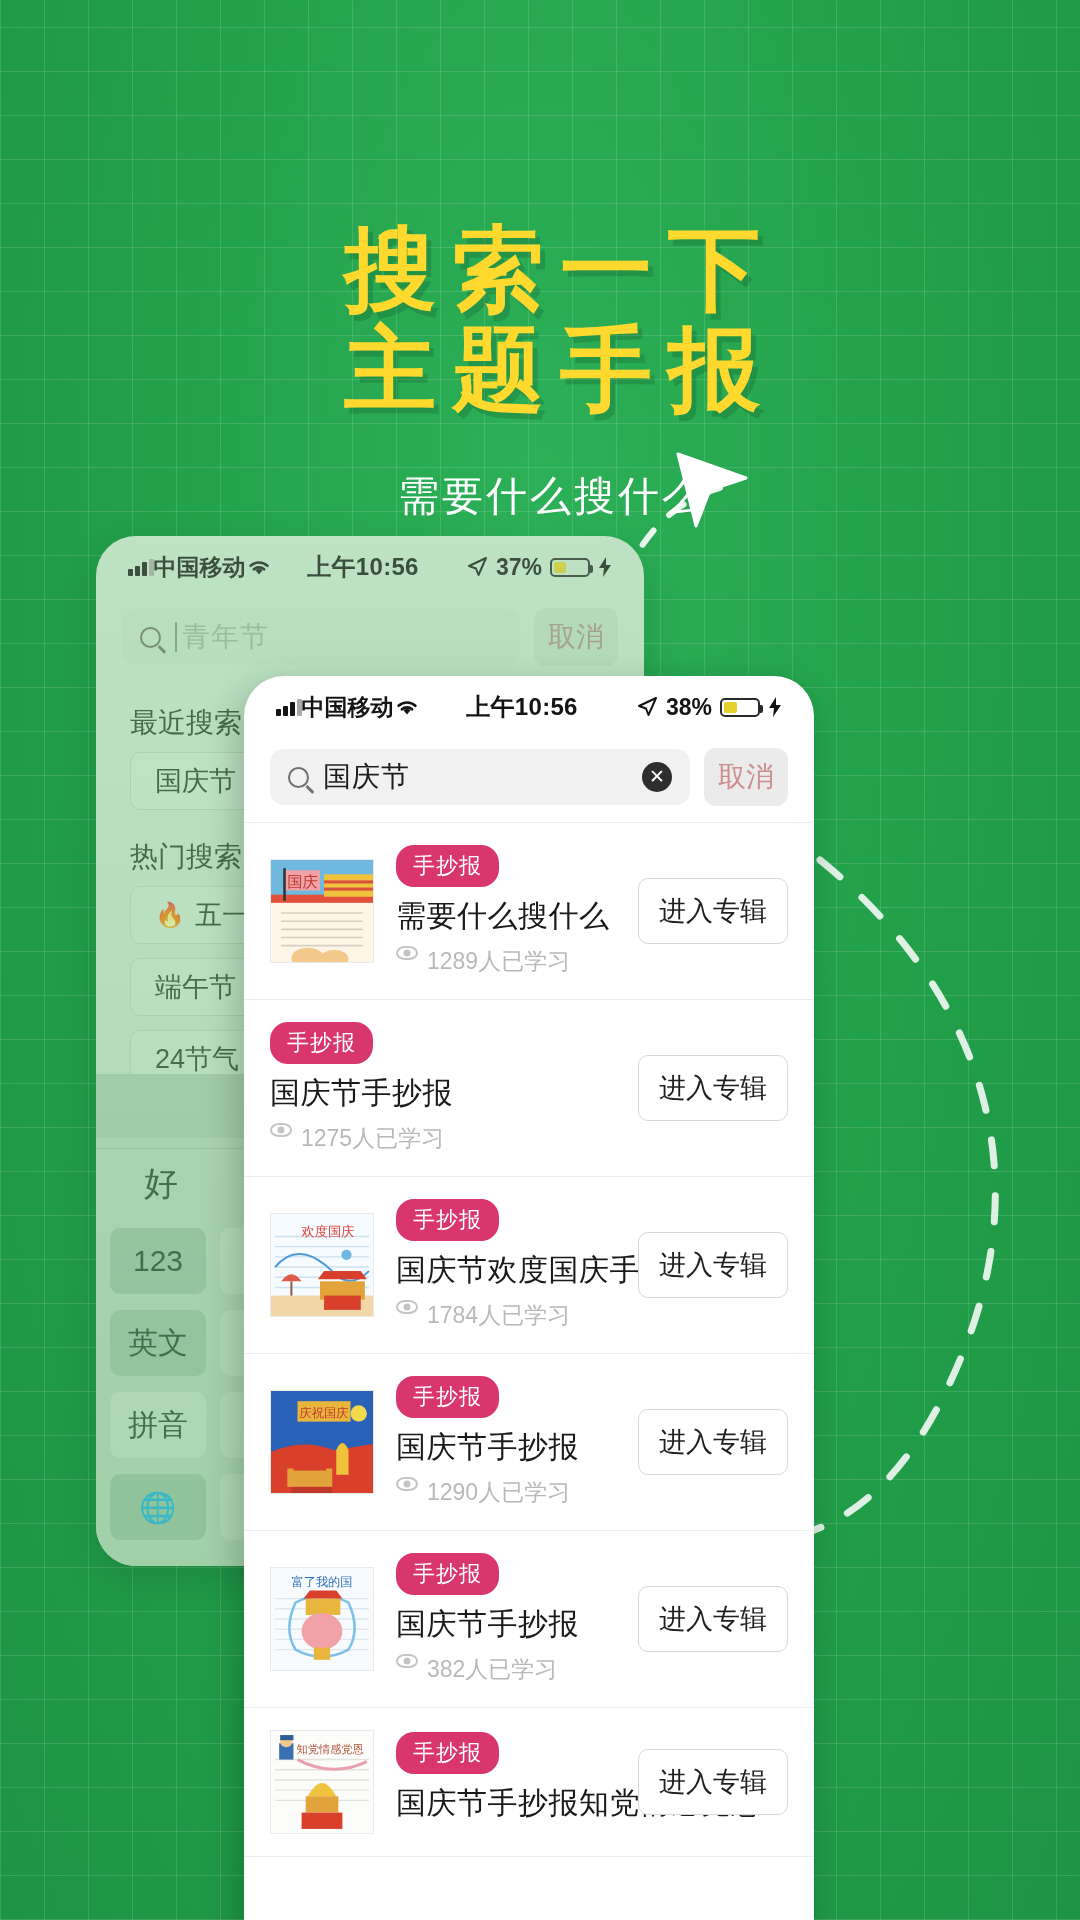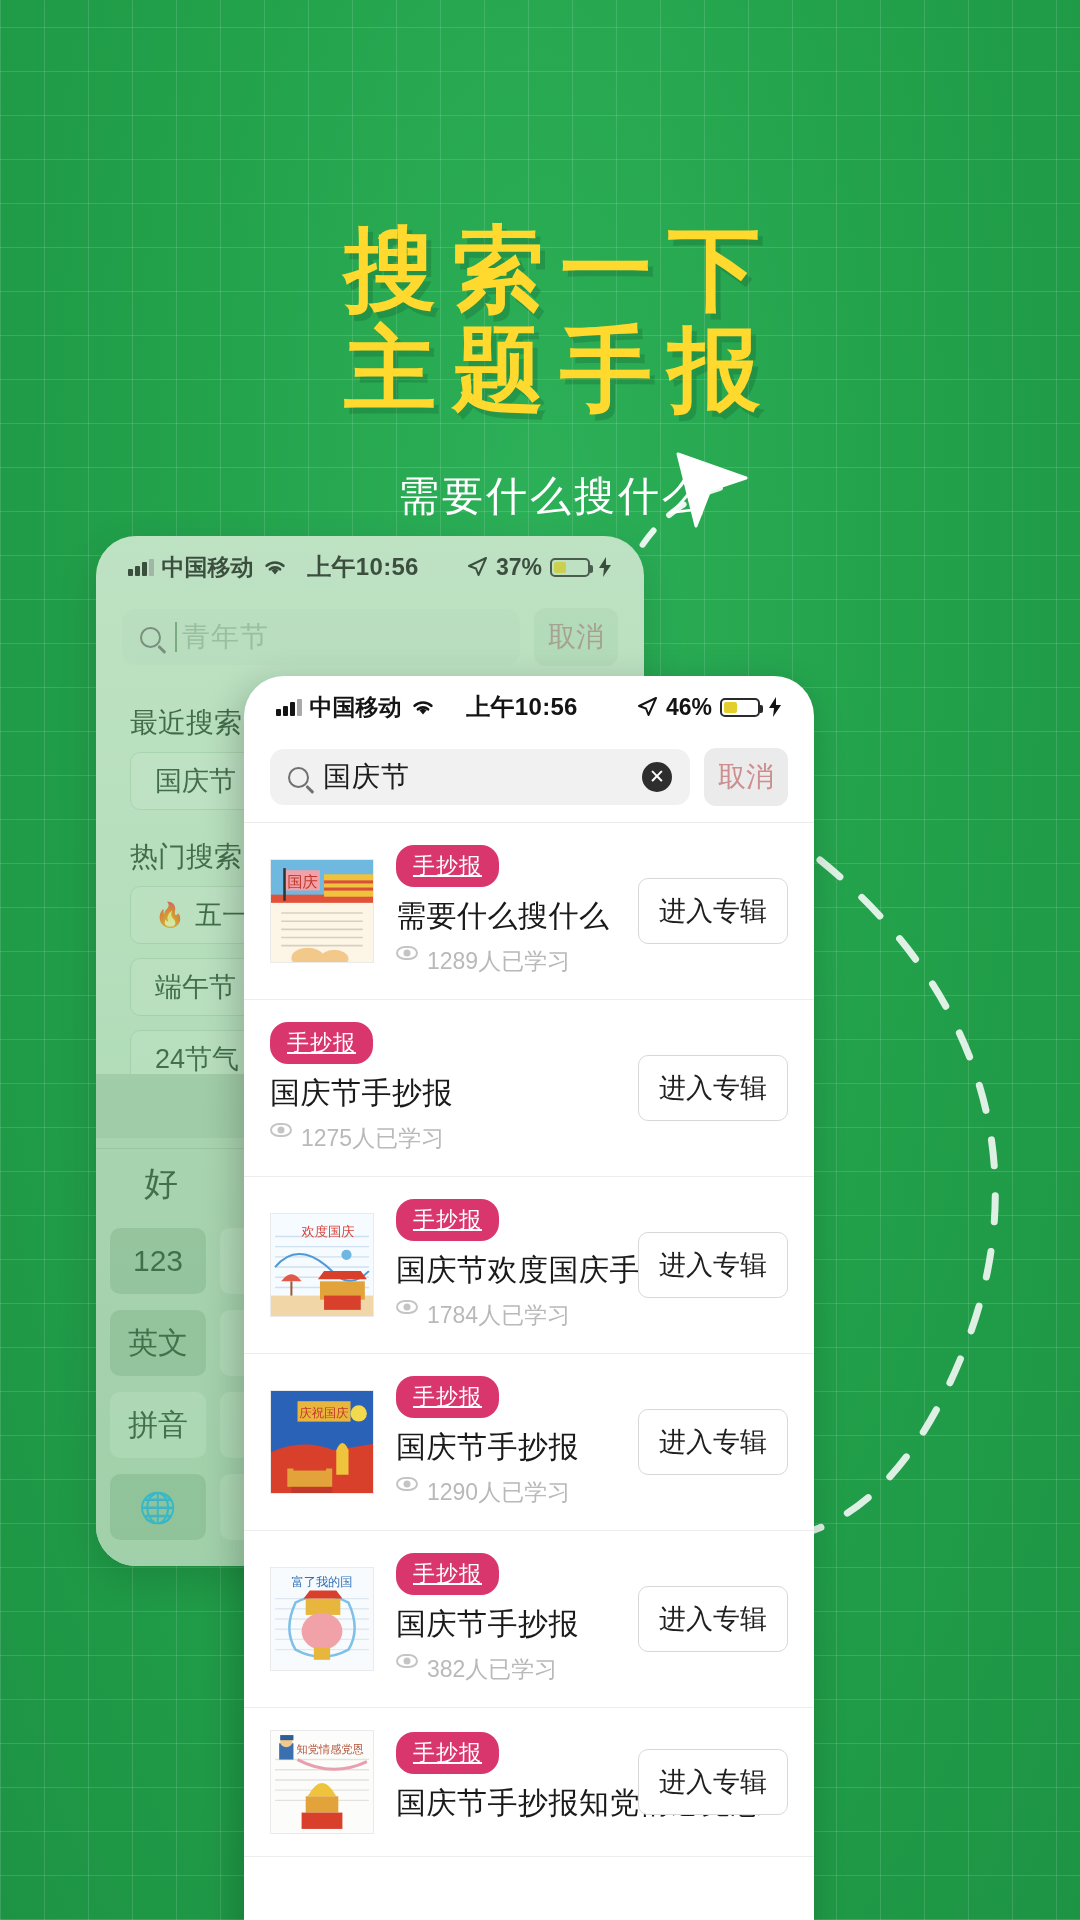--- a/index.html
+++ b/index.html
@@ -93,7 +93,7 @@
     color: #141414;
     position: relative;
   }
-  .sb-left { display: flex; align-items: center; gap: 8px; }
+  .sb-left { display: flex; align-items: center; gap: 0; }
   .sb-center {
     position: absolute; left: 0; right: 14px; text-align: center;
     font-size: 24px; font-weight: 700; letter-spacing: .3px;

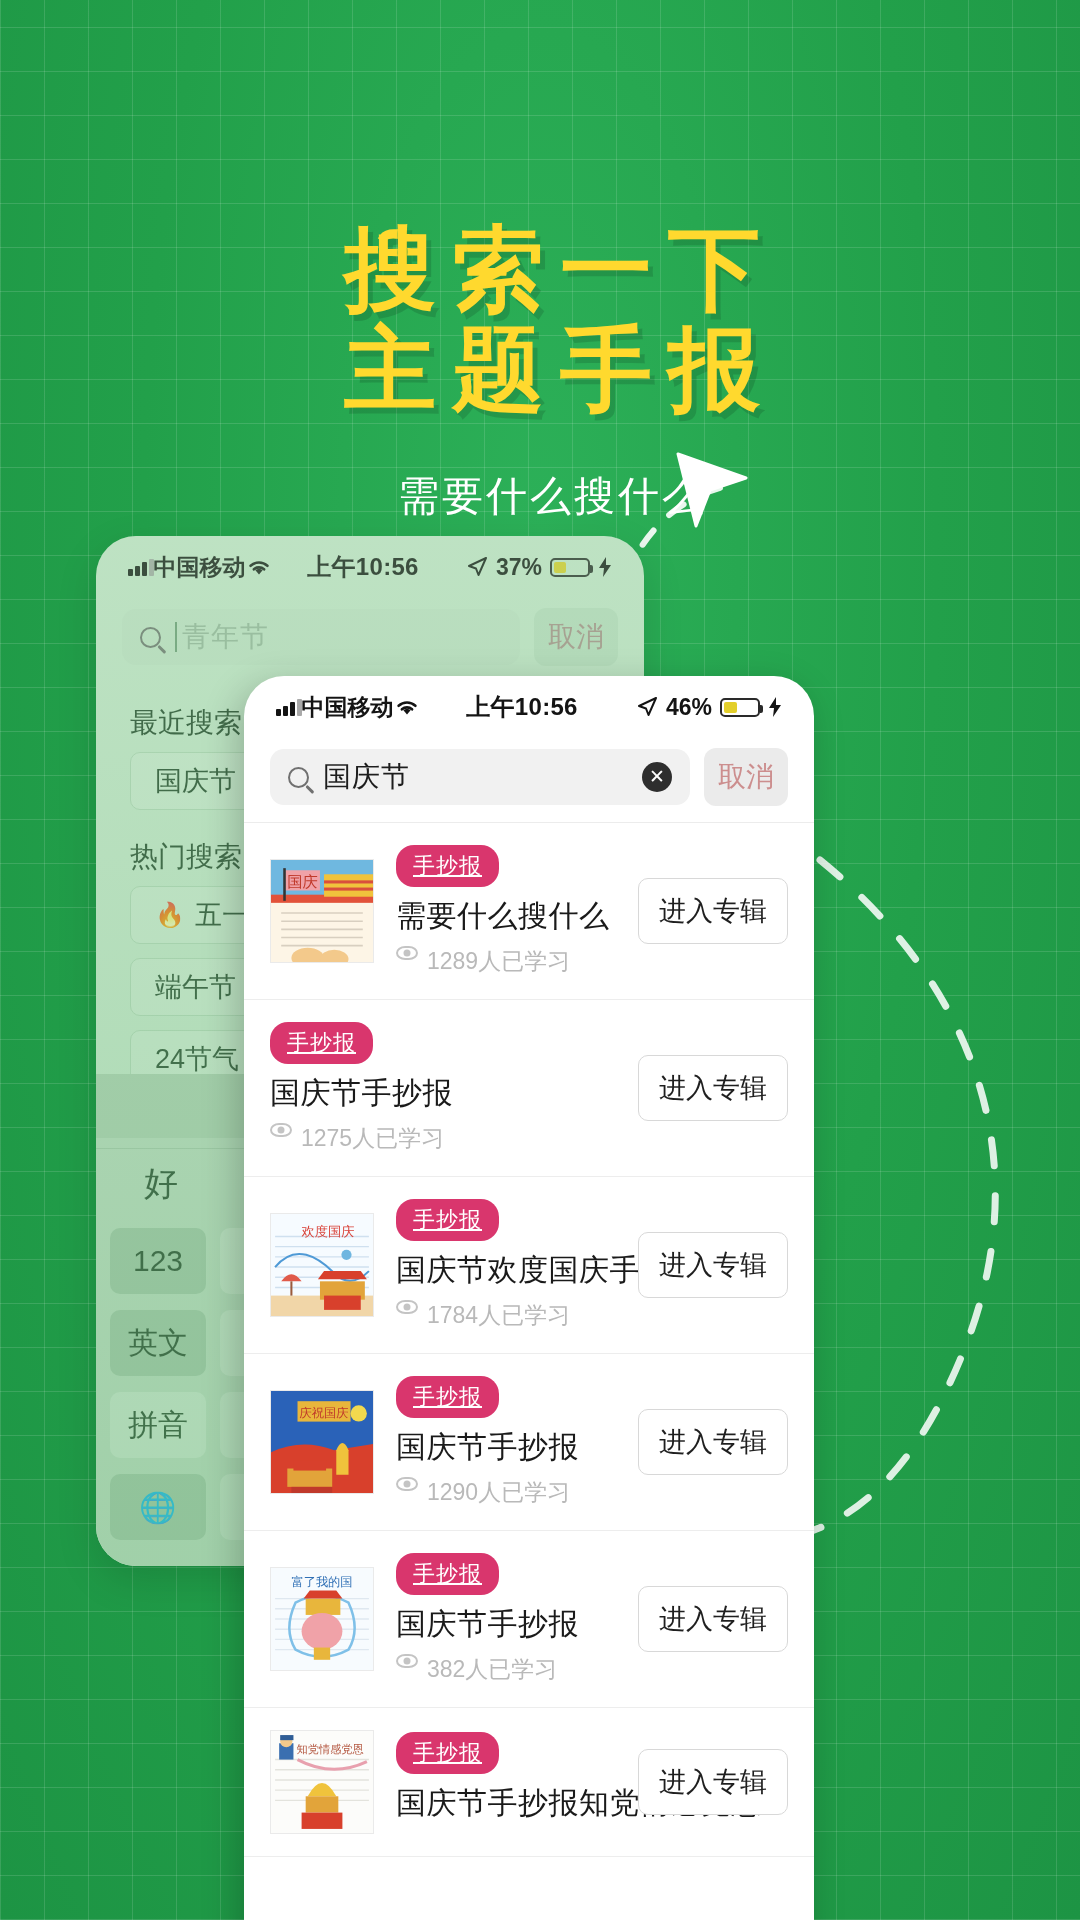--- a/index.html
+++ b/index.html
@@ -370,7 +370,7 @@
       <svg width="22" height="22" viewBox="0 0 22 22">
         <path d="M20 2 L3 10 L10 12.5 L12.5 19 Z" fill="none" stroke="#141414" stroke-width="2" stroke-linejoin="round"></path>
       </svg>
-      <span>46%</span>
+      <span>38%</span>
       <span class="batt">
           <span style="width:13px"></span>
         </span>

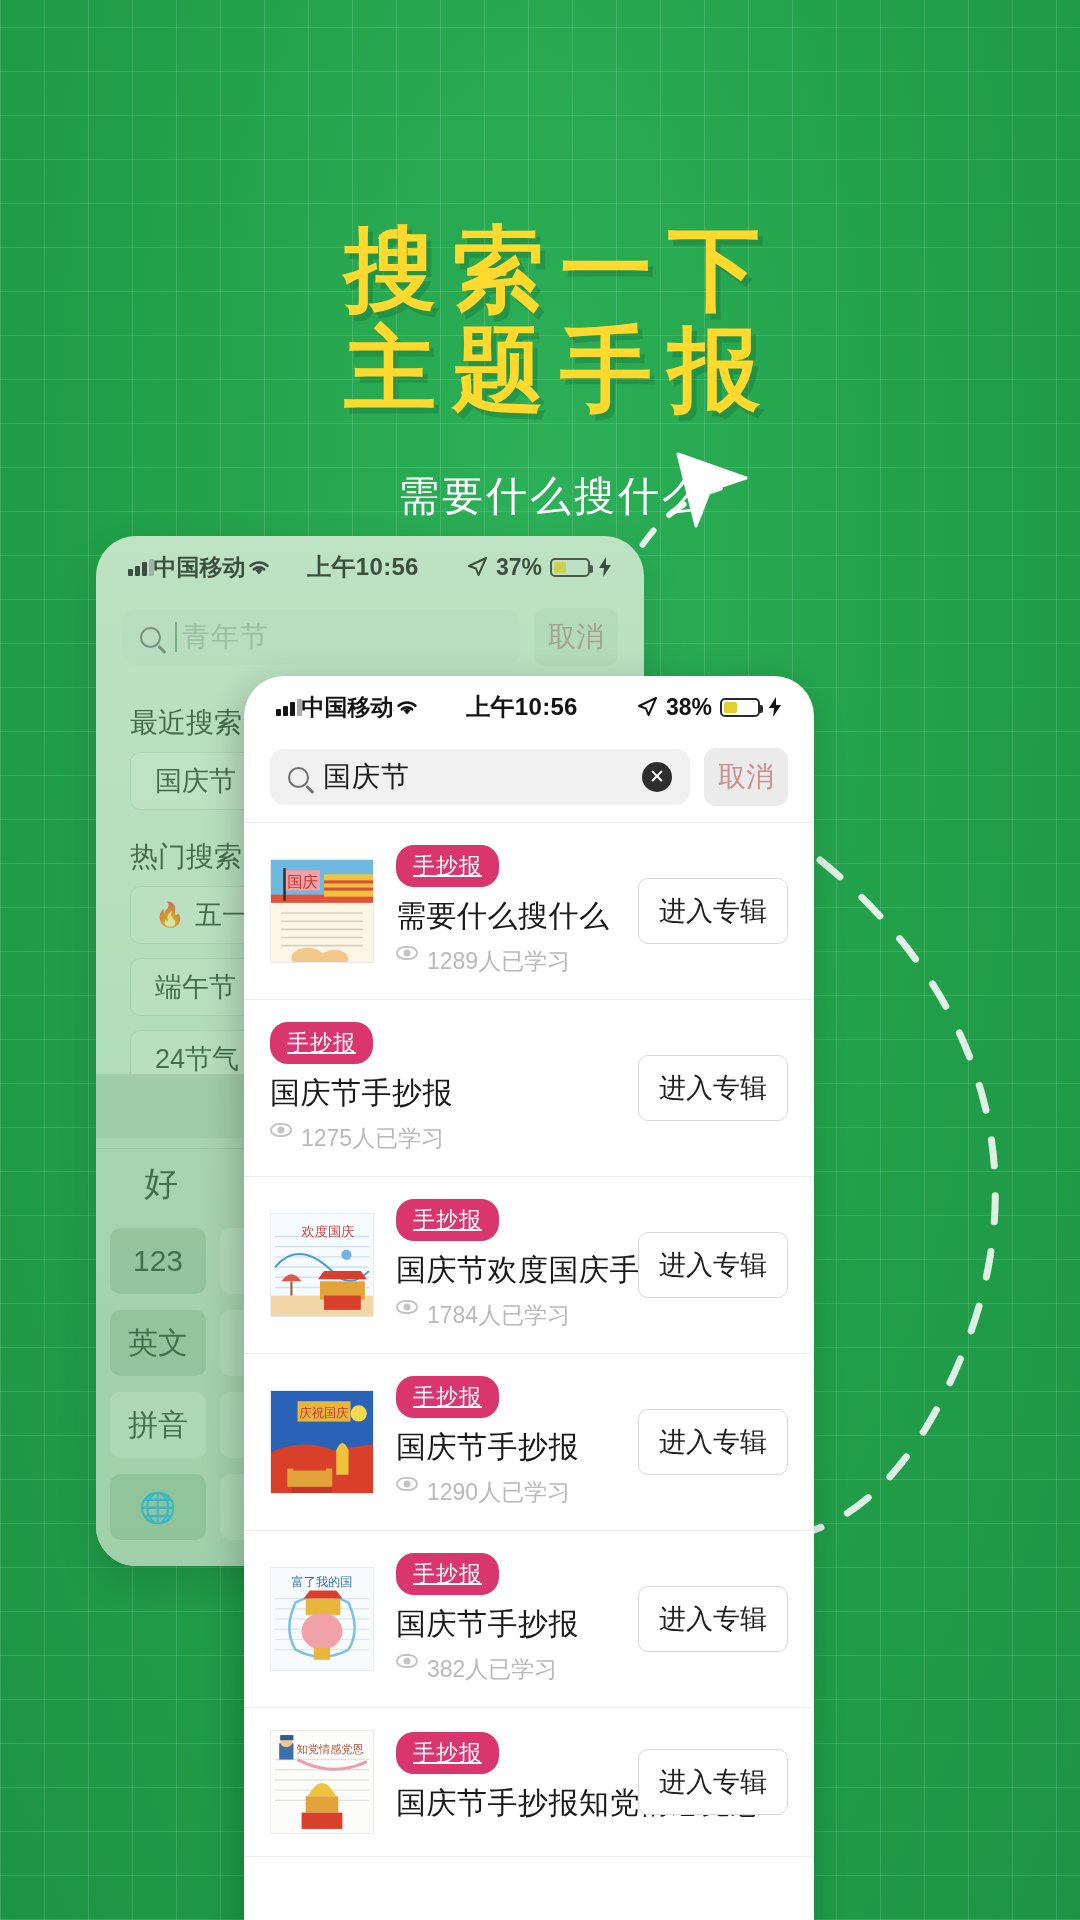--- a/index.html
+++ b/index.html
@@ -208,7 +208,7 @@
   .badge {
     display: inline-block; background: #d9366d; color: #fff;
     font-size: 22px; padding: 6px 17px; border-radius: 18px;
-    letter-spacing: 1px; margin-bottom: 9px; text-decoration: underline;
+    letter-spacing: 1px; margin-bottom: 9px;
   }
   .rtitle {
     font-size: 30px; color: #1a1a1a; white-space: nowrap;

